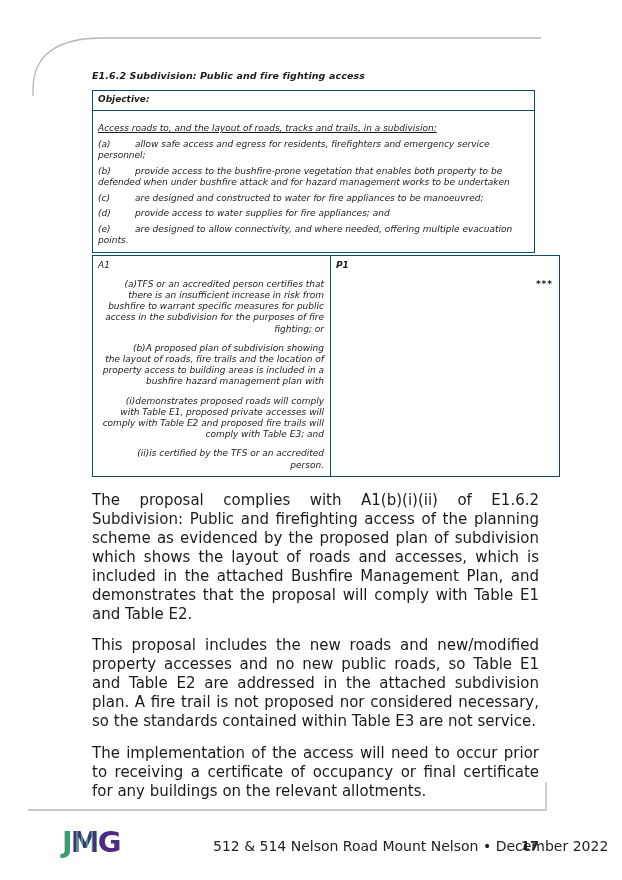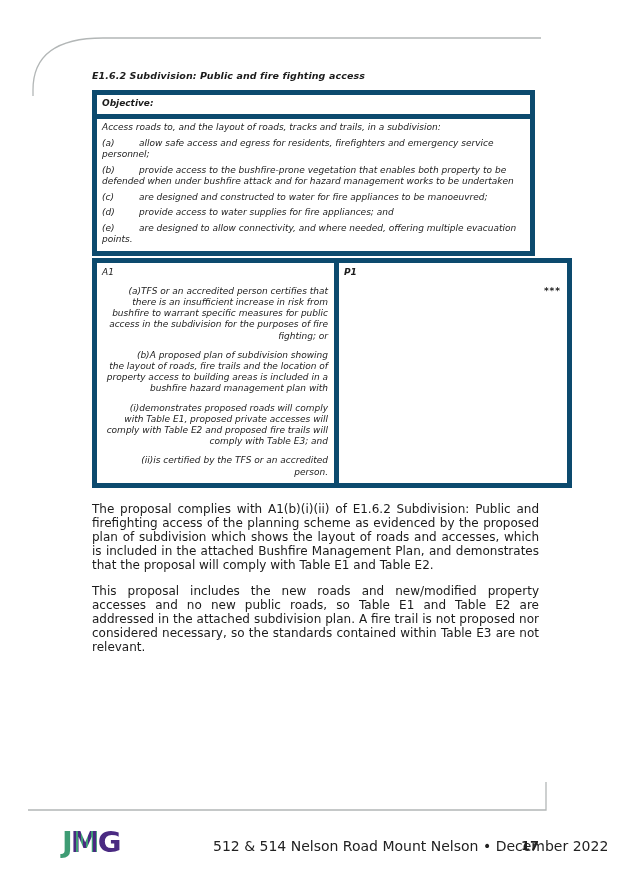--- a/index.html
+++ b/index.html
@@ -29,7 +29,7 @@
     font-style:italic;font-size:9px;line-height:11.2px;
   }
   table.doc-table td,table.doc-table th{
-    border:5px solid #0c4a6e;vertical-align:top;
+    border:1px solid #0c4a6e;vertical-align:top;
     padding:3px 6px 5px 5px;text-align:left;
   }
   table.doc-table th{font-weight:bold;font-style:italic;font-size:9px;}

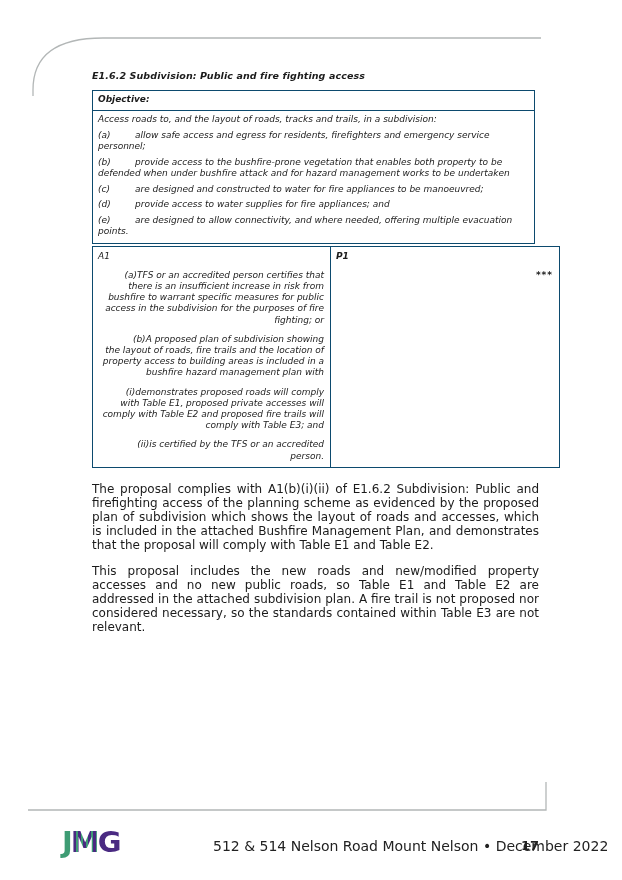--- a/index.html
+++ b/index.html
@@ -36,7 +36,7 @@
   .tbl-gap{height:2px;}
 
   .item{margin:4.5px 0 0 0;}
-  .item:first-child{margin-top:0;}
+  .item:first-child{margin-top:9px;text-decoration:underline;}
   .tag{display:inline-block;width:37px;}
   .id-line{margin:1px 0 0 0;}
   .cell-item{margin:8px 0 0 0;text-align:right;}

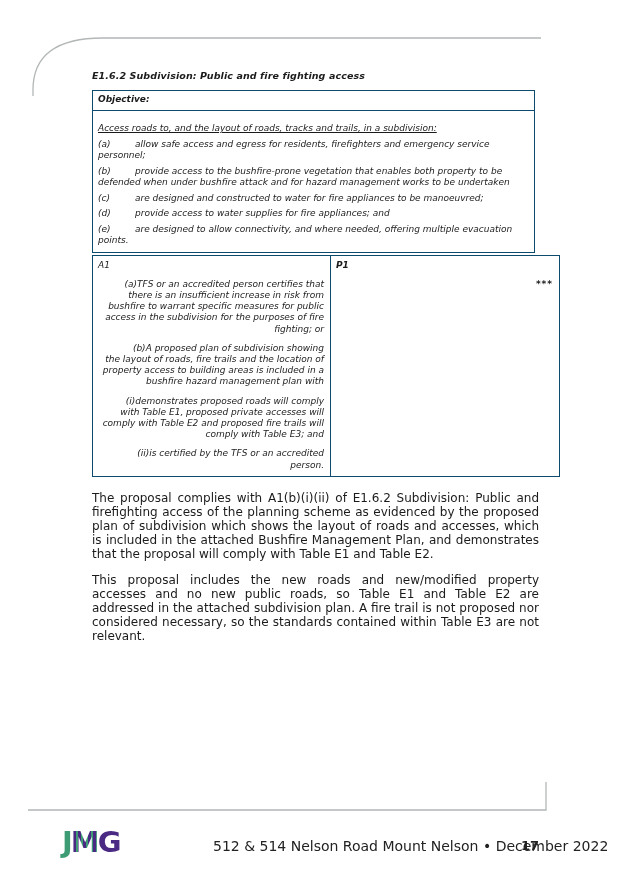--- a/index.html
+++ b/index.html
@@ -46,7 +46,7 @@
   .col-pc{width:217px;font-weight:bold;}
 
   .body-par{
-    font-size:12px;line-height:14px;text-align:justify;
+    font-size:15px;line-height:19px;text-align:justify;
     margin:0 0 12.5px 0;font-style:normal;
   }
   #paragraphs{margin-top:14px;width:447px;}

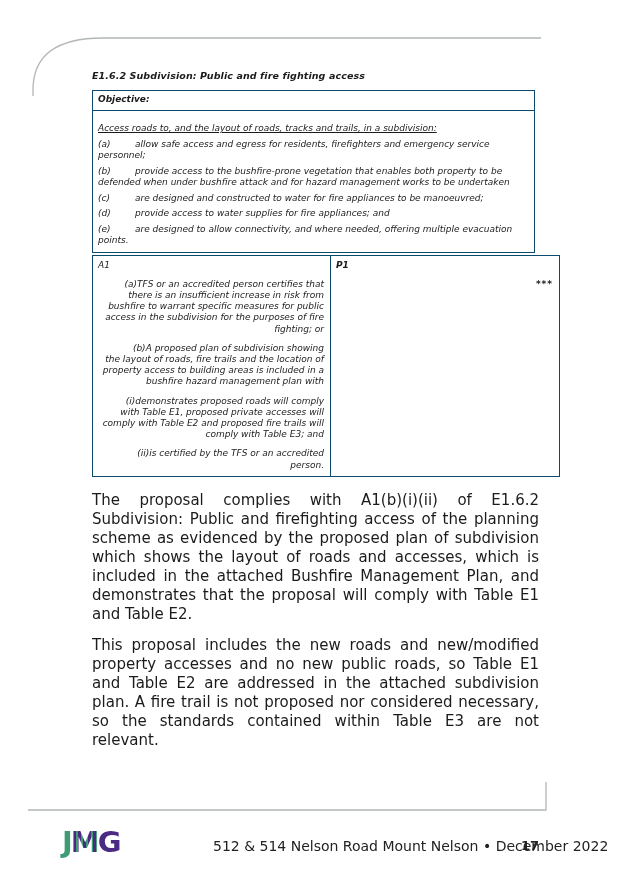--- a/index.html
+++ b/index.html
@@ -128,7 +128,7 @@
 
     <div id="paragraphs">
       <p class="body-par">The proposal complies with A1(b)(i)(ii) of E1.6.2 Subdivision: Public and firefighting access of the planning scheme as evidenced by the proposed plan of subdivision which shows the layout of roads and accesses, which is included in the attached Bushfire Management Plan, and demonstrates that the proposal will comply with Table E1 and Table E2.</p>
-      <p class="body-par">This proposal includes the new roads and new/modified property accesses and no new public roads, so Table E1 and Table E2 are addressed in the attached subdivision plan.  A fire trail is not proposed nor considered necessary, so the standards contained within Table E3 are not relevant.</p>
+      <p class="body-par">This proposal includes the new roads and new/modified property accesses and no new public roads, so Table E1 and Table E2 are addressed in the attached subdivision plan.  A fire trail is not proposed nor considered necessary, so the standards contained within Table E3 are not service.</p>
     </div>
 
   </div>

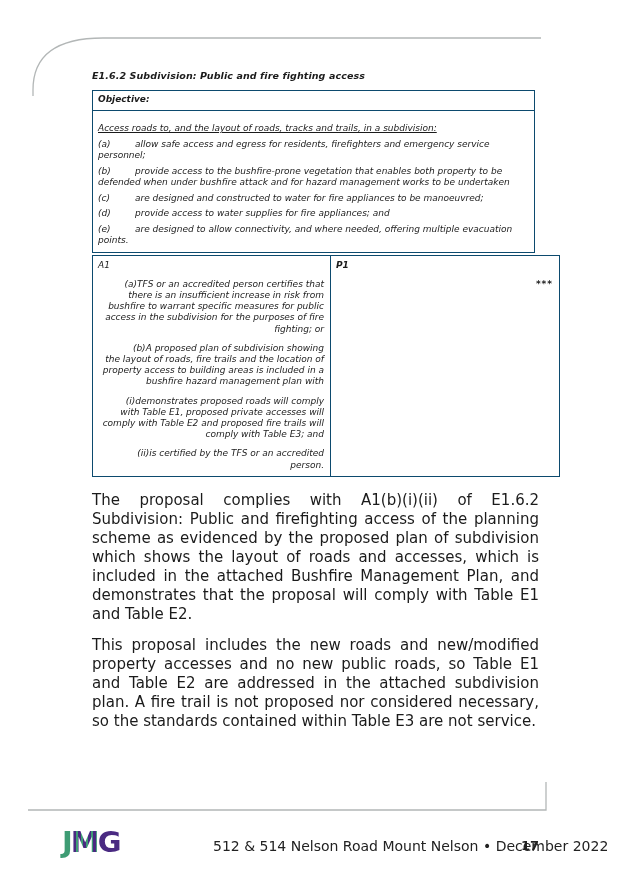--- a/index.html
+++ b/index.html
@@ -129,6 +129,7 @@
     <div id="paragraphs">
       <p class="body-par">The proposal complies with A1(b)(i)(ii) of E1.6.2 Subdivision: Public and firefighting access of the planning scheme as evidenced by the proposed plan of subdivision which shows the layout of roads and accesses, which is included in the attached Bushfire Management Plan, and demonstrates that the proposal will comply with Table E1 and Table E2.</p>
       <p class="body-par">This proposal includes the new roads and new/modified property accesses and no new public roads, so Table E1 and Table E2 are addressed in the attached subdivision plan.  A fire trail is not proposed nor considered necessary, so the standards contained within Table E3 are not service.</p>
+      <p class="body-par">The implementation of the access will need to occur prior to receiving a certificate of occupancy or final certificate for any buildings on the relevant allotments.</p>
     </div>
 
   </div>

